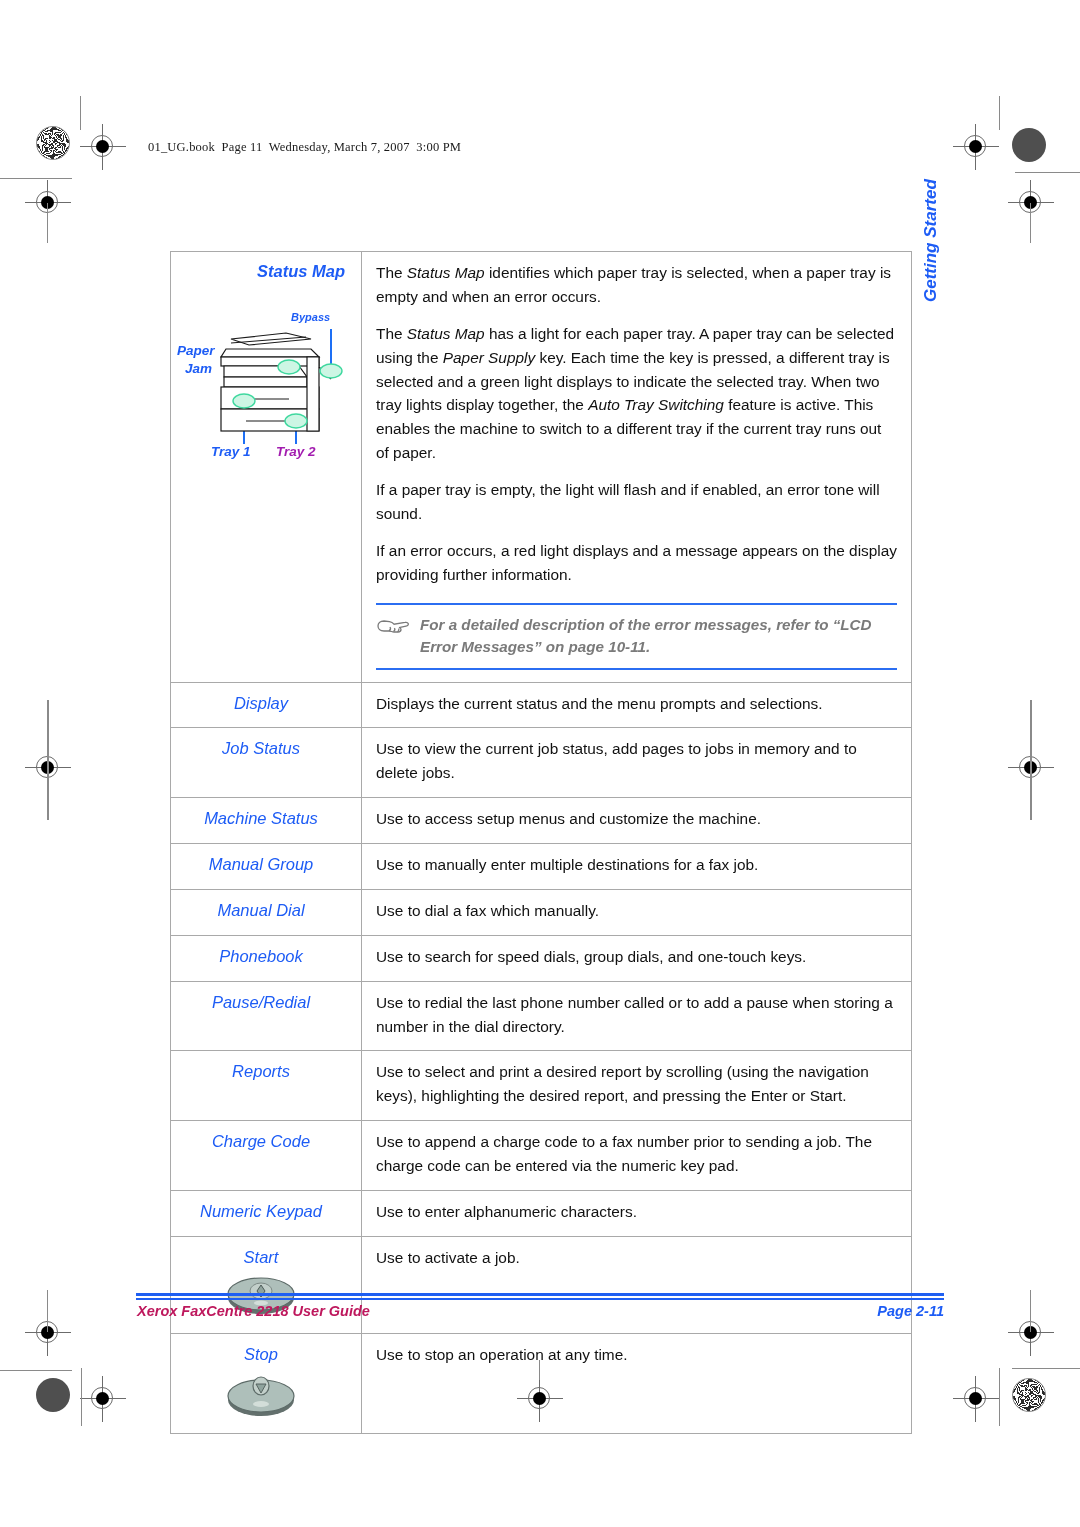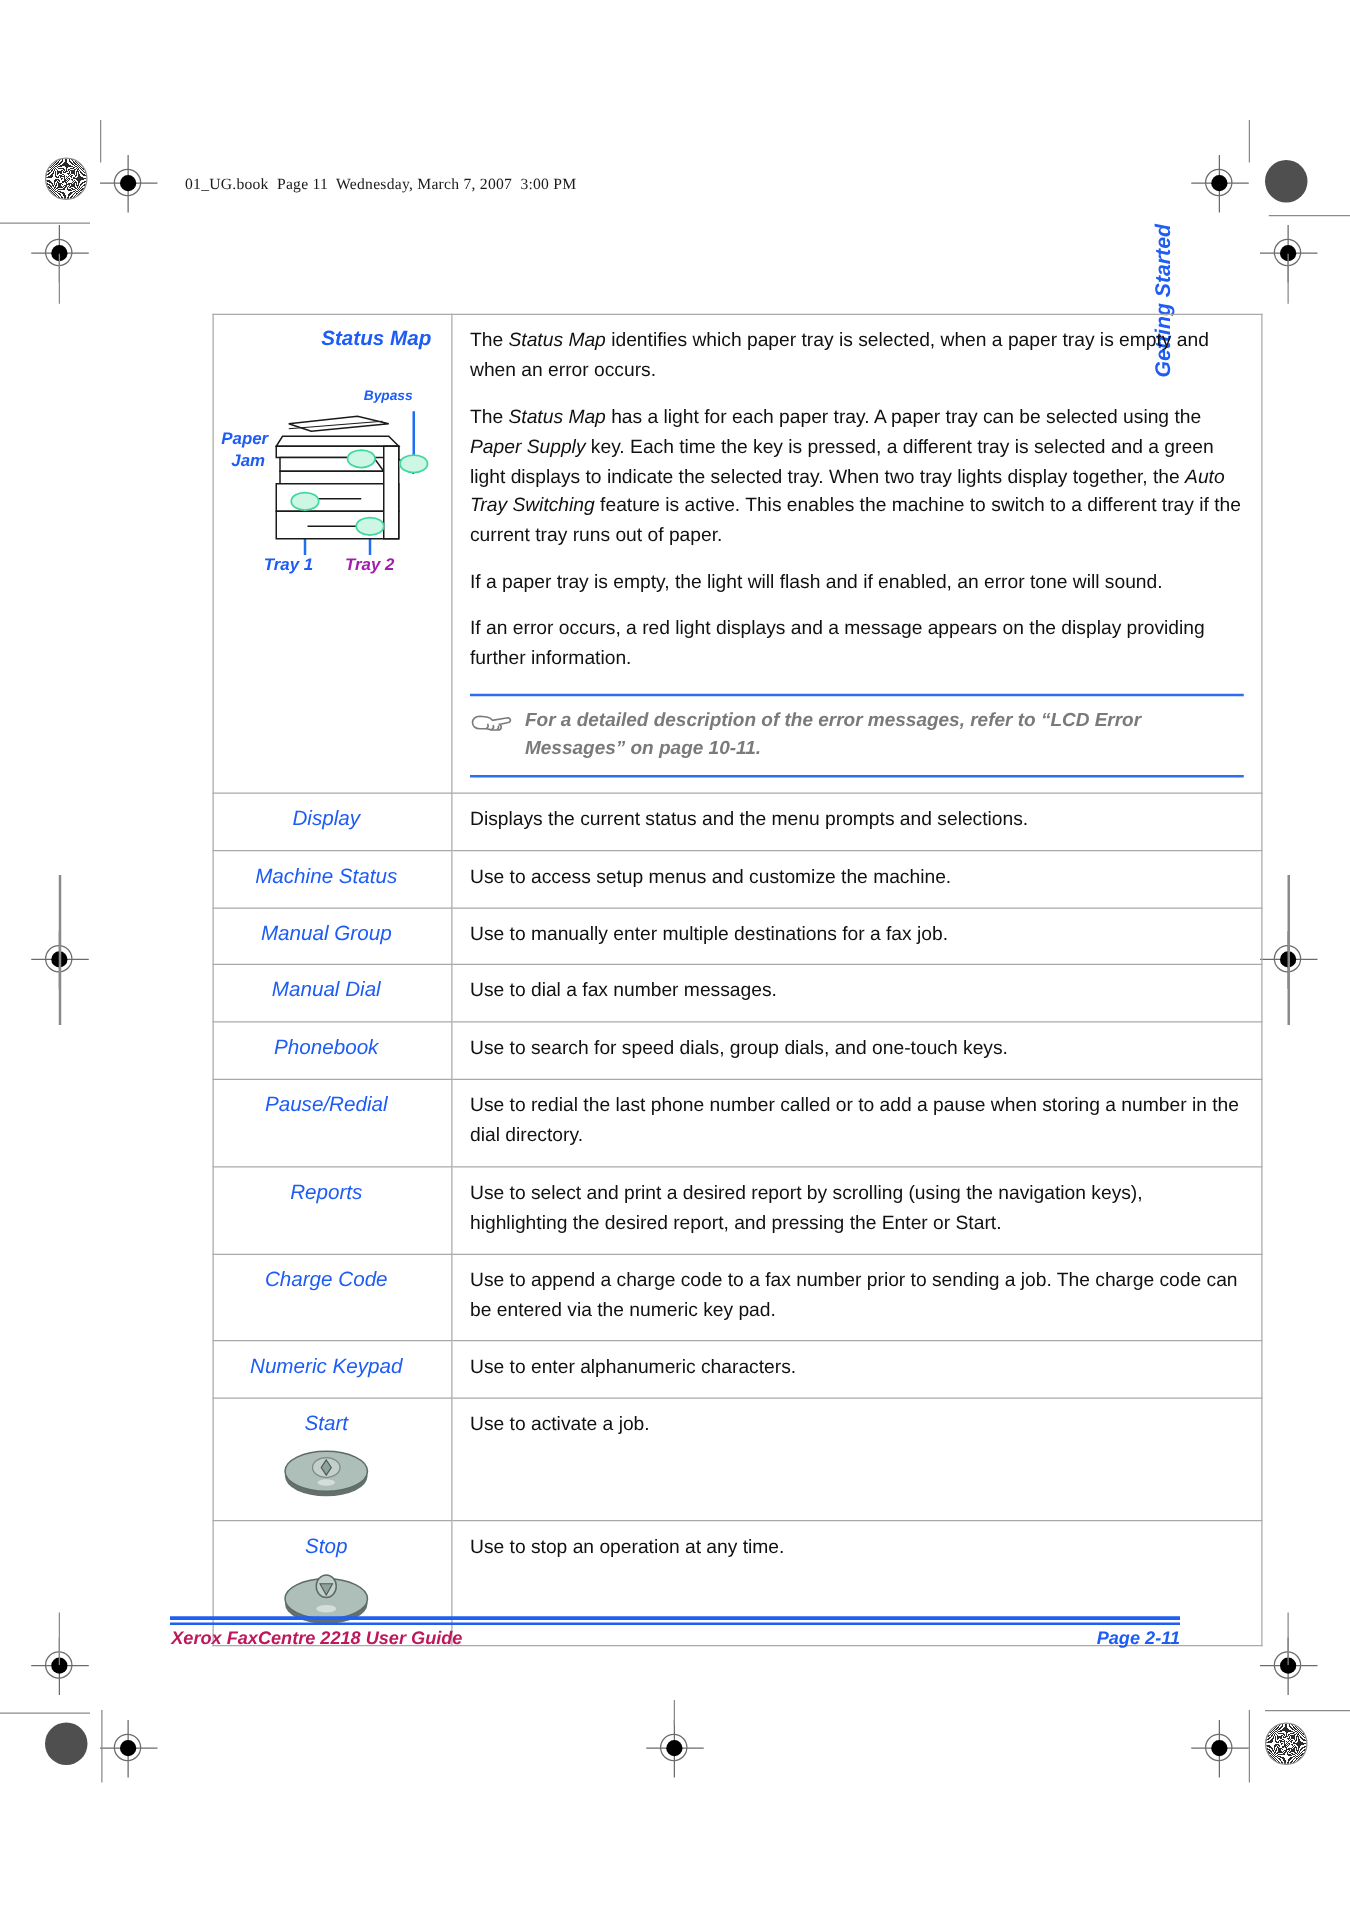--- a/index.html
+++ b/index.html
@@ -101,7 +101,7 @@
     position: absolute;
     left: 170px;
     top: 251px;
-    width: 840px;
+    width: 742px;
     border-collapse: collapse;
     table-layout: fixed;
   }

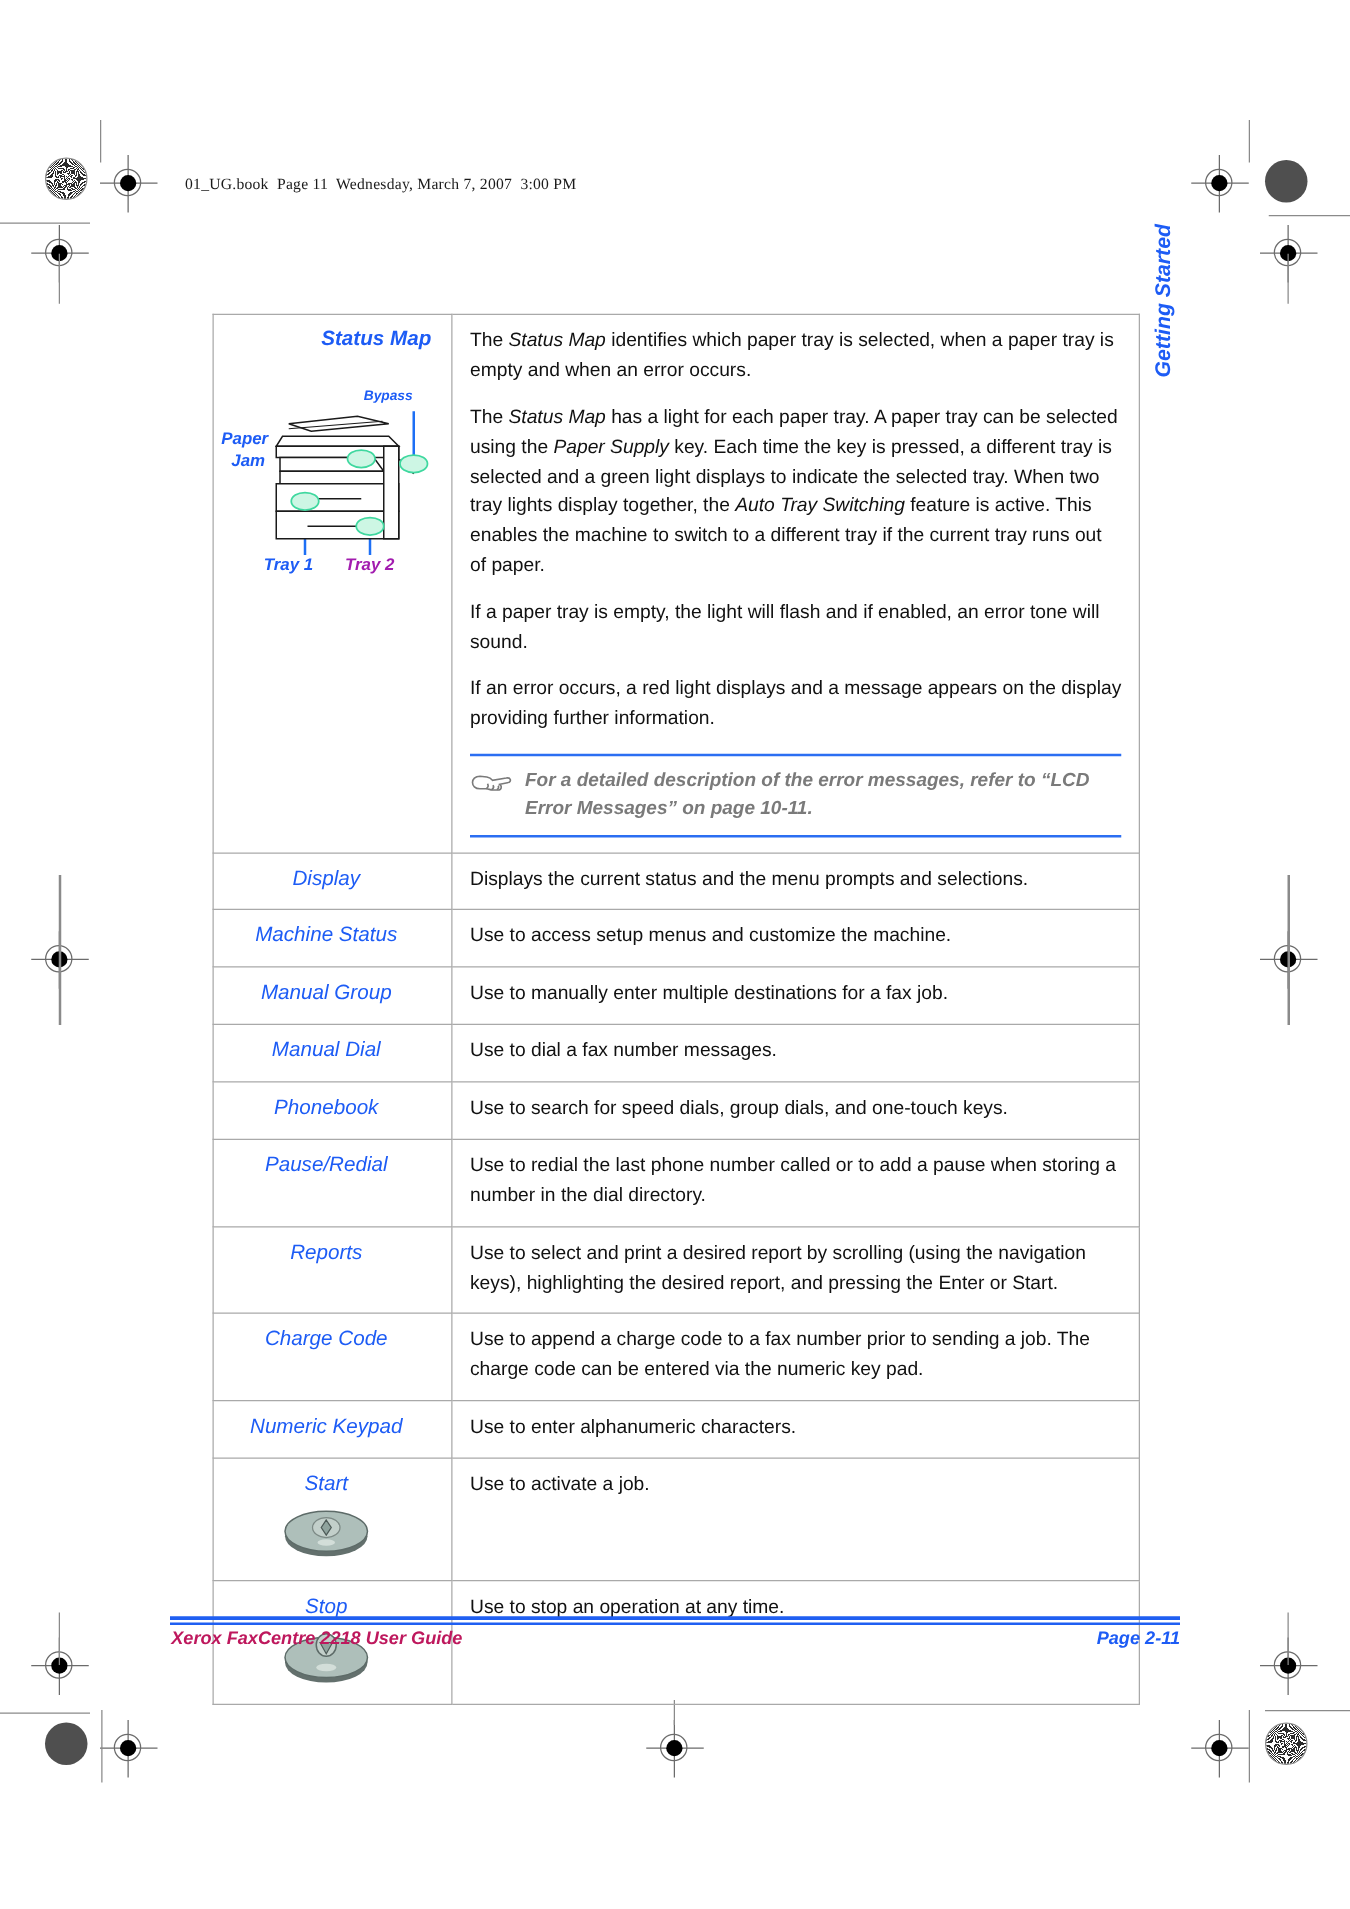--- a/index.html
+++ b/index.html
@@ -395,6 +395,14 @@
       </tr>
       <tr>
         <td class="label-cell">
+          <div>Job Status</div>
+        </td>
+        <td class="desc-cell">
+          <p>Use to view the current job status, add pages to jobs in memory and to delete jobs.</p>
+        </td>
+      </tr>
+      <tr>
+        <td class="label-cell">
           <div>Machine Status</div>
         </td>
         <td class="desc-cell">

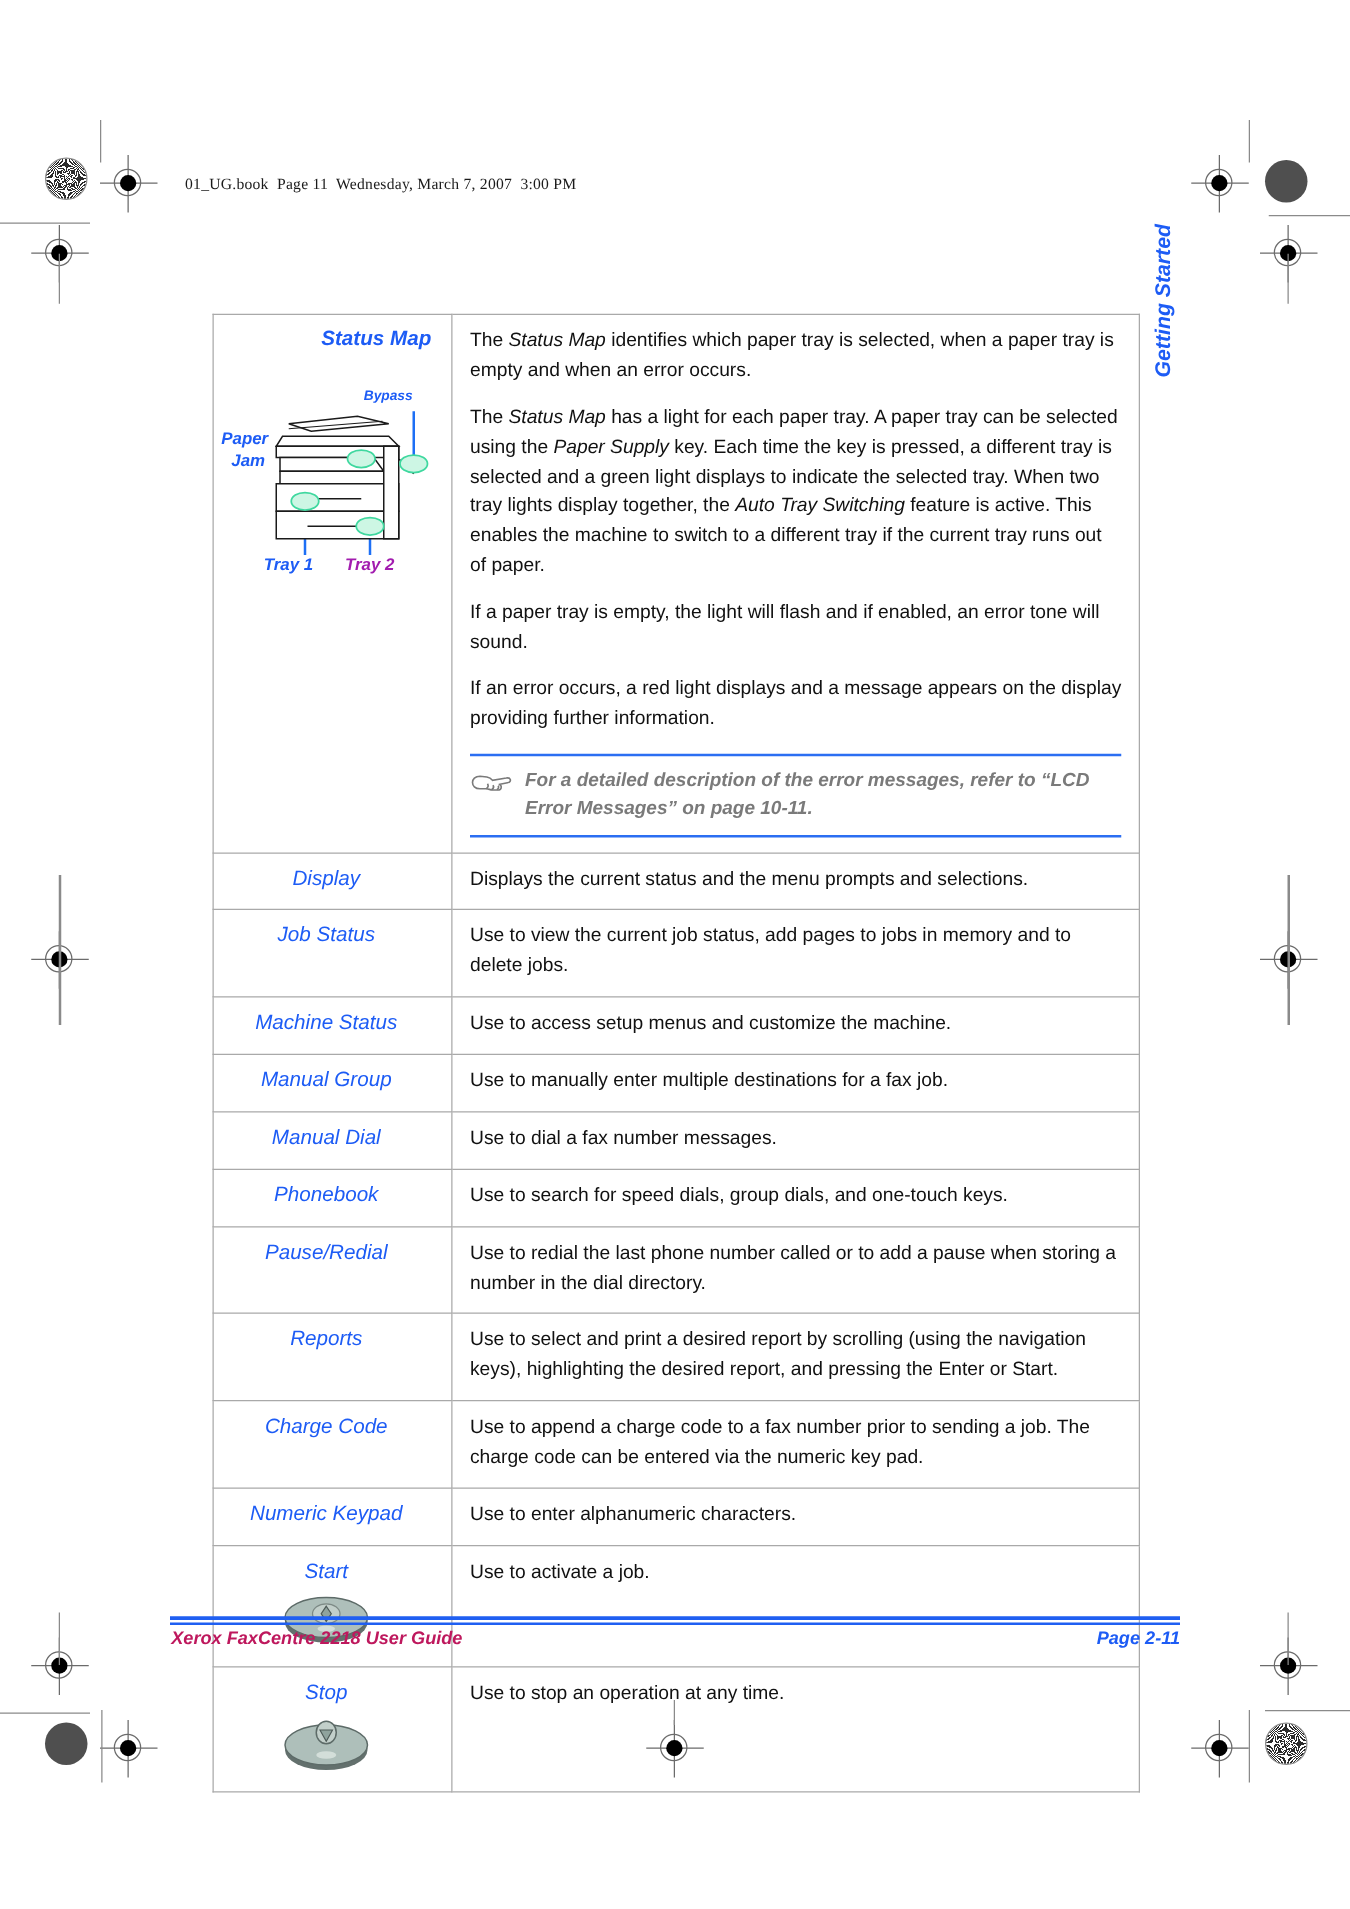--- a/index.html
+++ b/index.html
@@ -422,7 +422,7 @@
           <div>Manual Dial</div>
         </td>
         <td class="desc-cell">
-          <p>Use to dial a fax number messages.</p>
+          <p>Use to dial a fax which manually.</p>
         </td>
       </tr>
       <tr>

